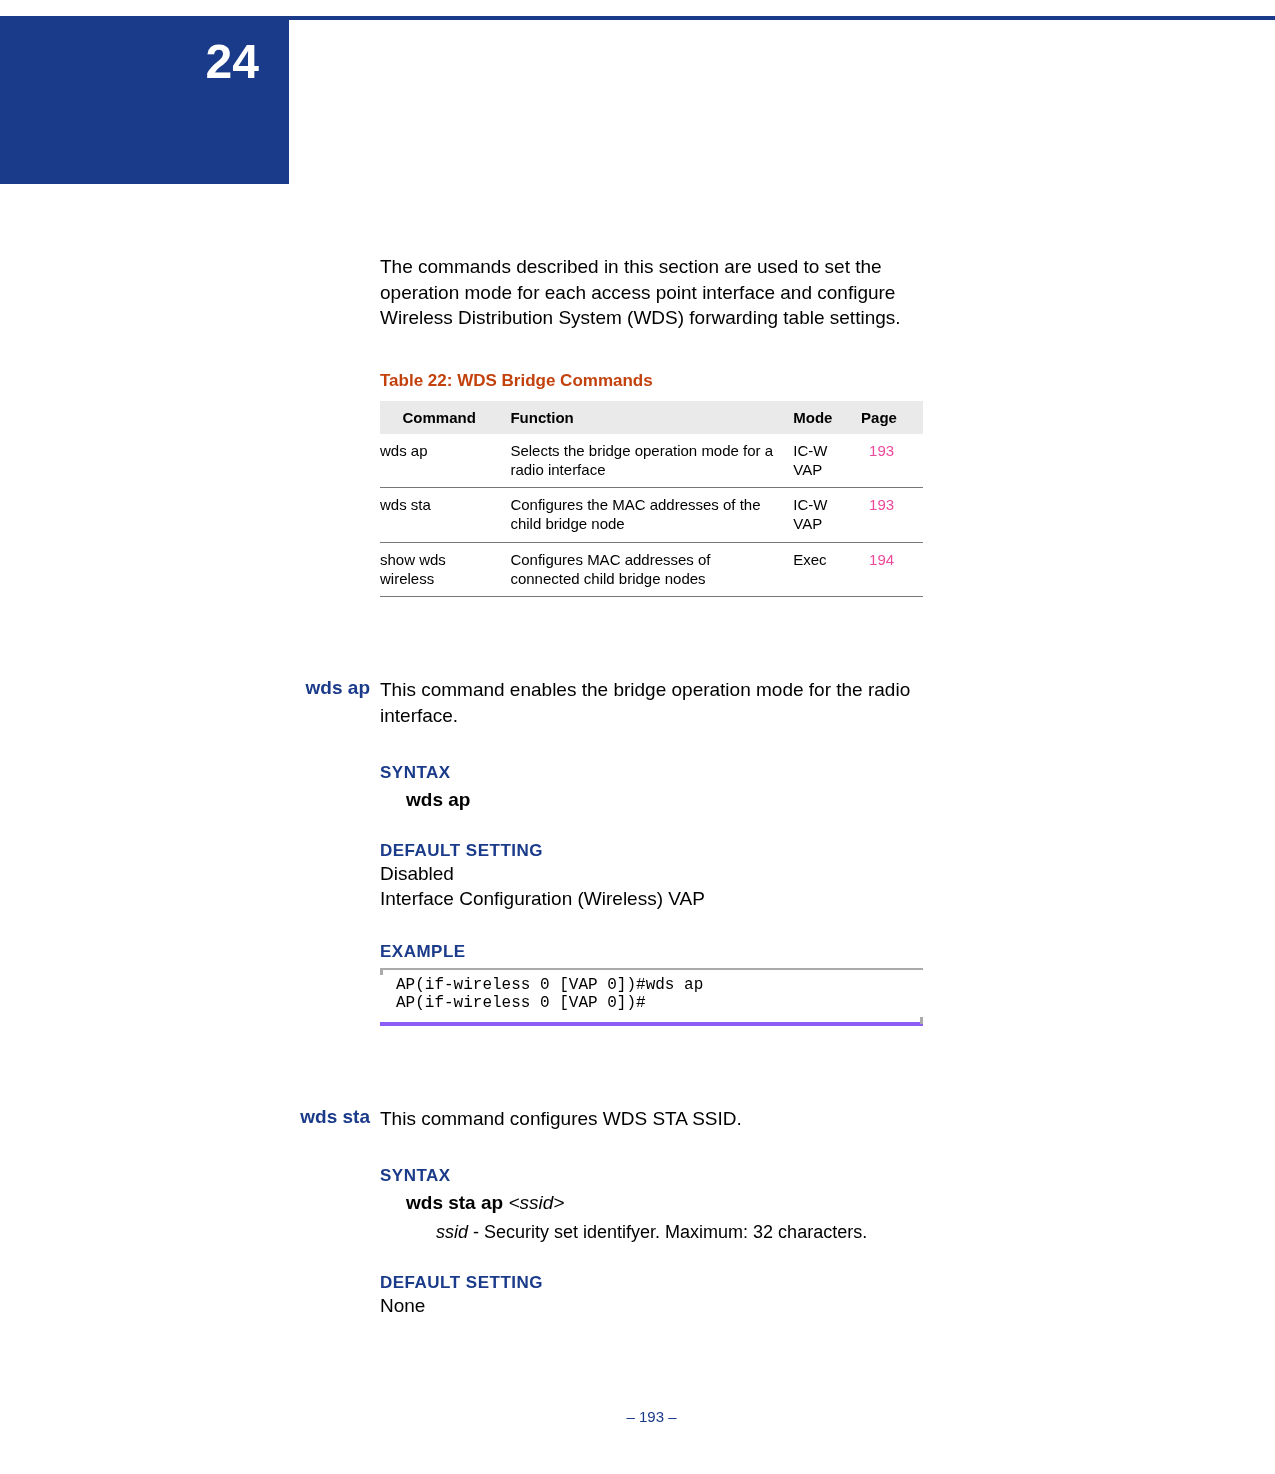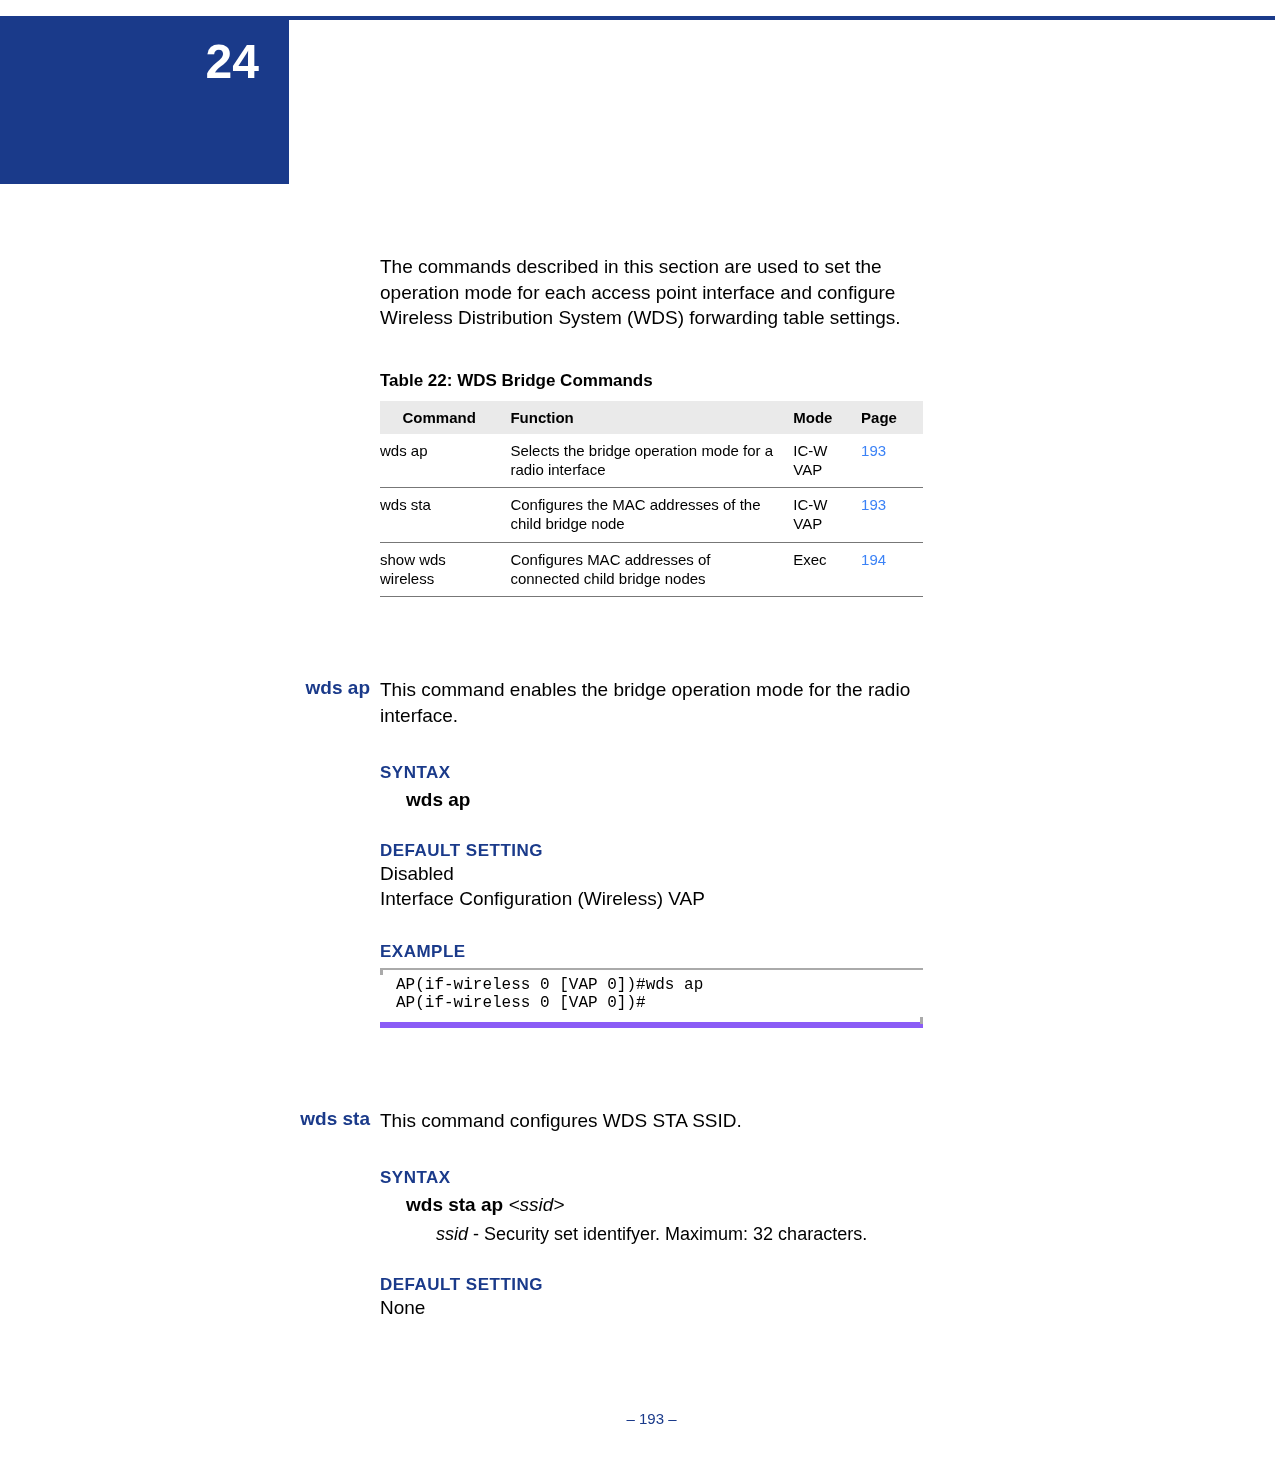--- a/index.html
+++ b/index.html
@@ -24,7 +24,7 @@
 
   .intro { font-size: 19px; line-height: 1.35; margin-bottom: 40px; }
 
-  .table-caption { color: #000000; font-weight: bold; font-size: 17px; margin-bottom: 10px; }
+  .table-caption { color: #c2410c; font-weight: bold; font-size: 17px; margin-bottom: 10px; }
 
   table.cmds { width: 100%; border-collapse: collapse; font-size: 15px; }
   table.cmds thead th { text-align: left; font-weight: bold; padding: 8px 6px; background: #eaeaea; }

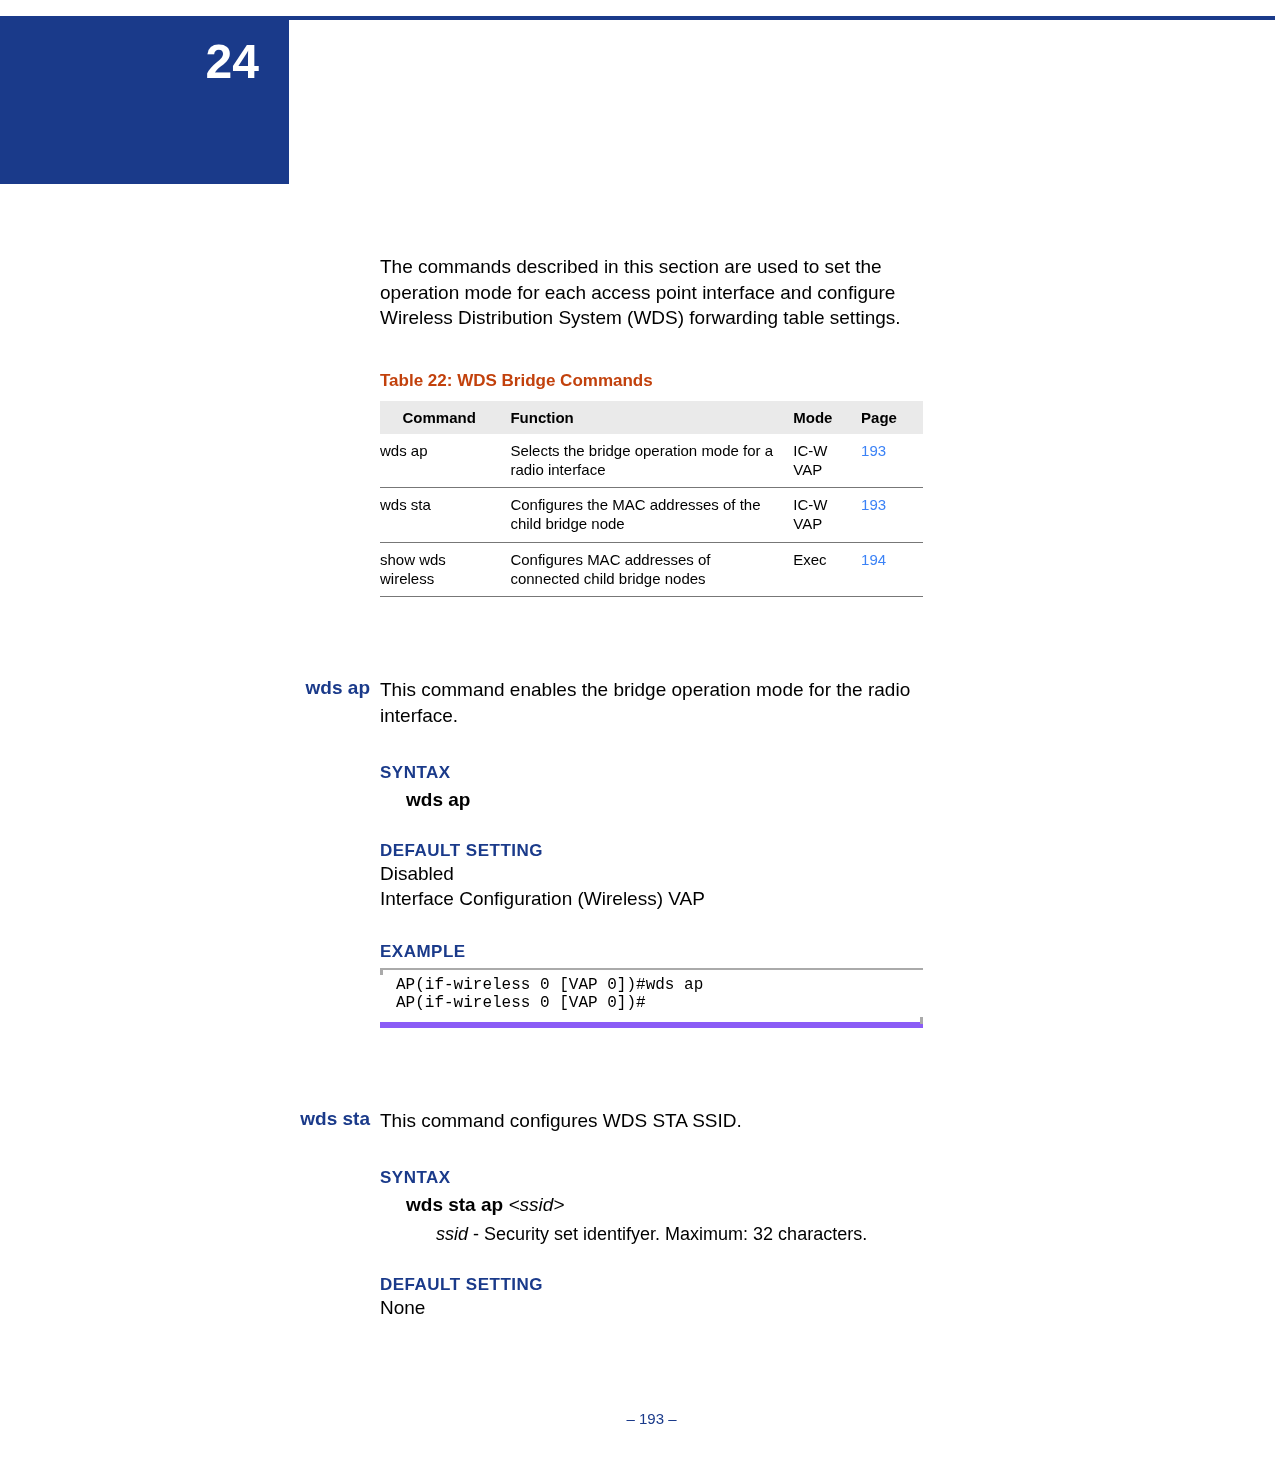--- a/index.html
+++ b/index.html
@@ -35,7 +35,7 @@
   table.cmds .col-func { width: 50%; }
   table.cmds .col-mode { width: 12%; }
   table.cmds .col-page { width: 12%; }
-  .page-link { color: #3b82f6; }
+  .page-link { color: #ec4899; margin-left: 8px; }
 
   .cmd-block { position: relative; margin-top: 80px; }
   .cmd-sidelabel {

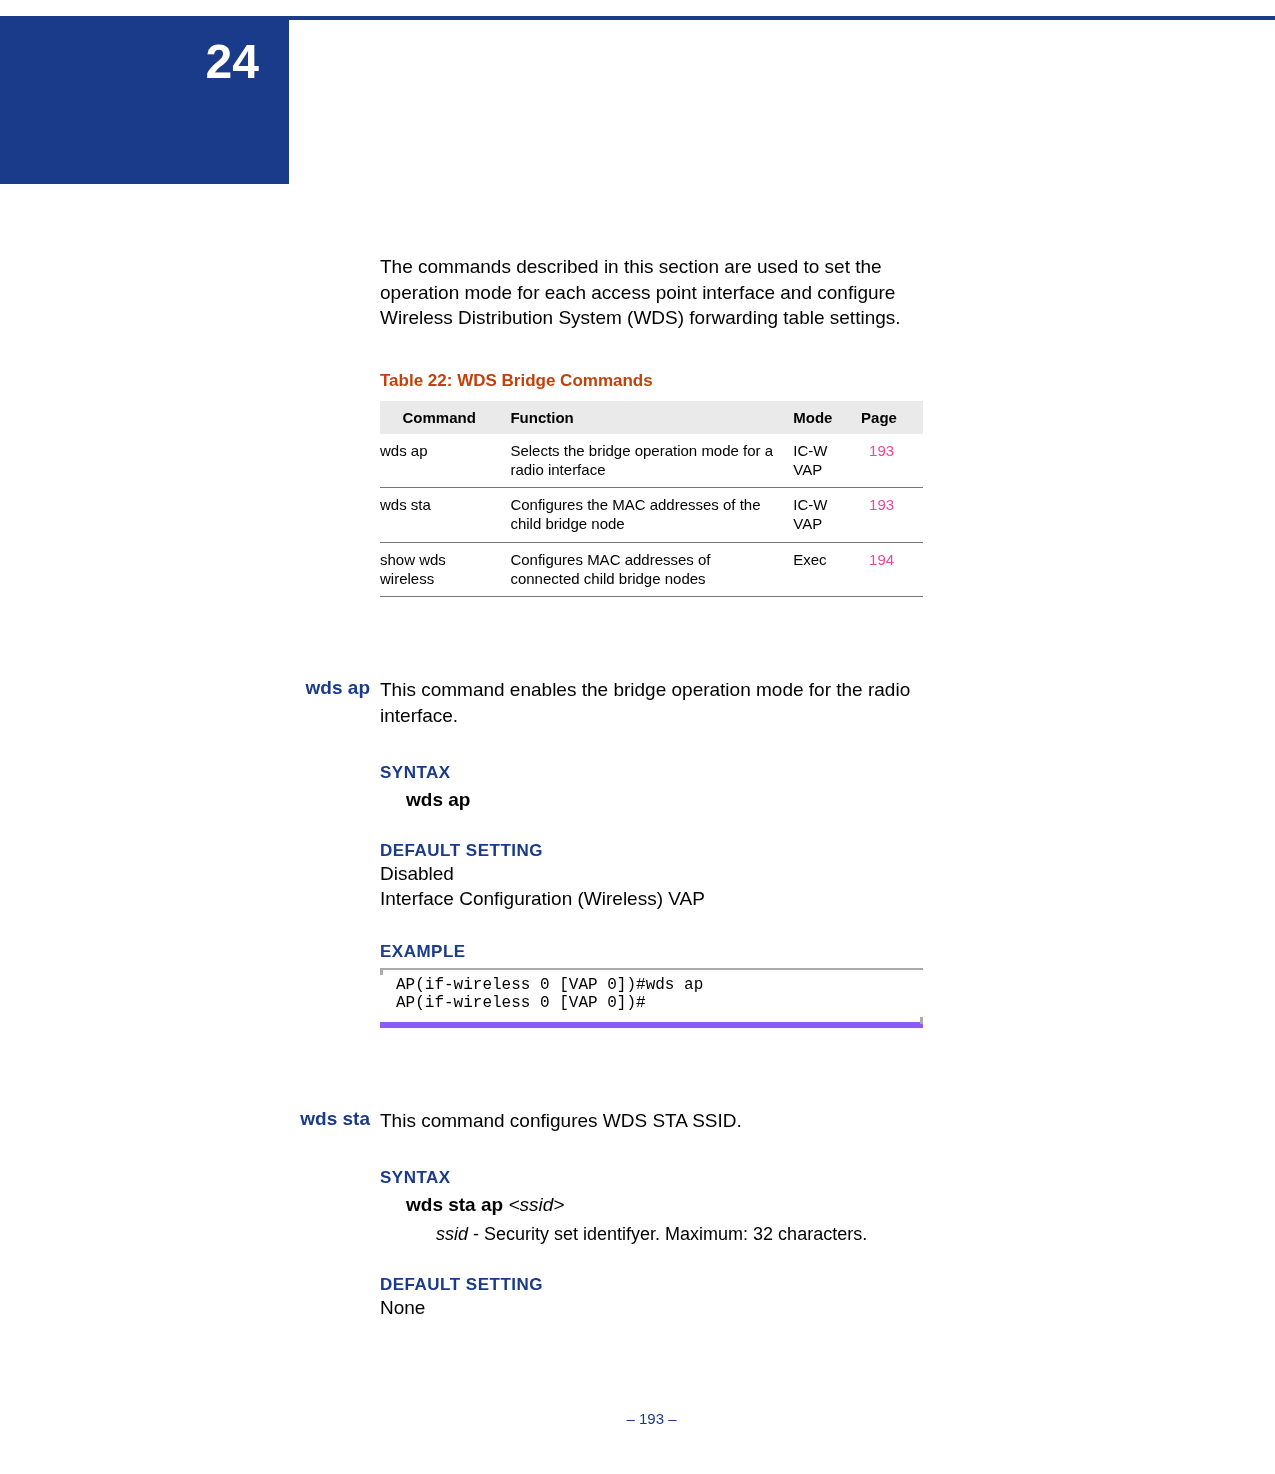--- a/index.html
+++ b/index.html
@@ -57,7 +57,7 @@
   .example-box {
     margin-top: 6px;
     border-top: 2px solid #aaa;
-    border-bottom: 6px solid #8b5cf6;
+    border-bottom: 4px solid #8b5cf6;
     padding: 6px 0 10px 16px;
     font-family: "Courier New", monospace;
     font-size: 16px;

